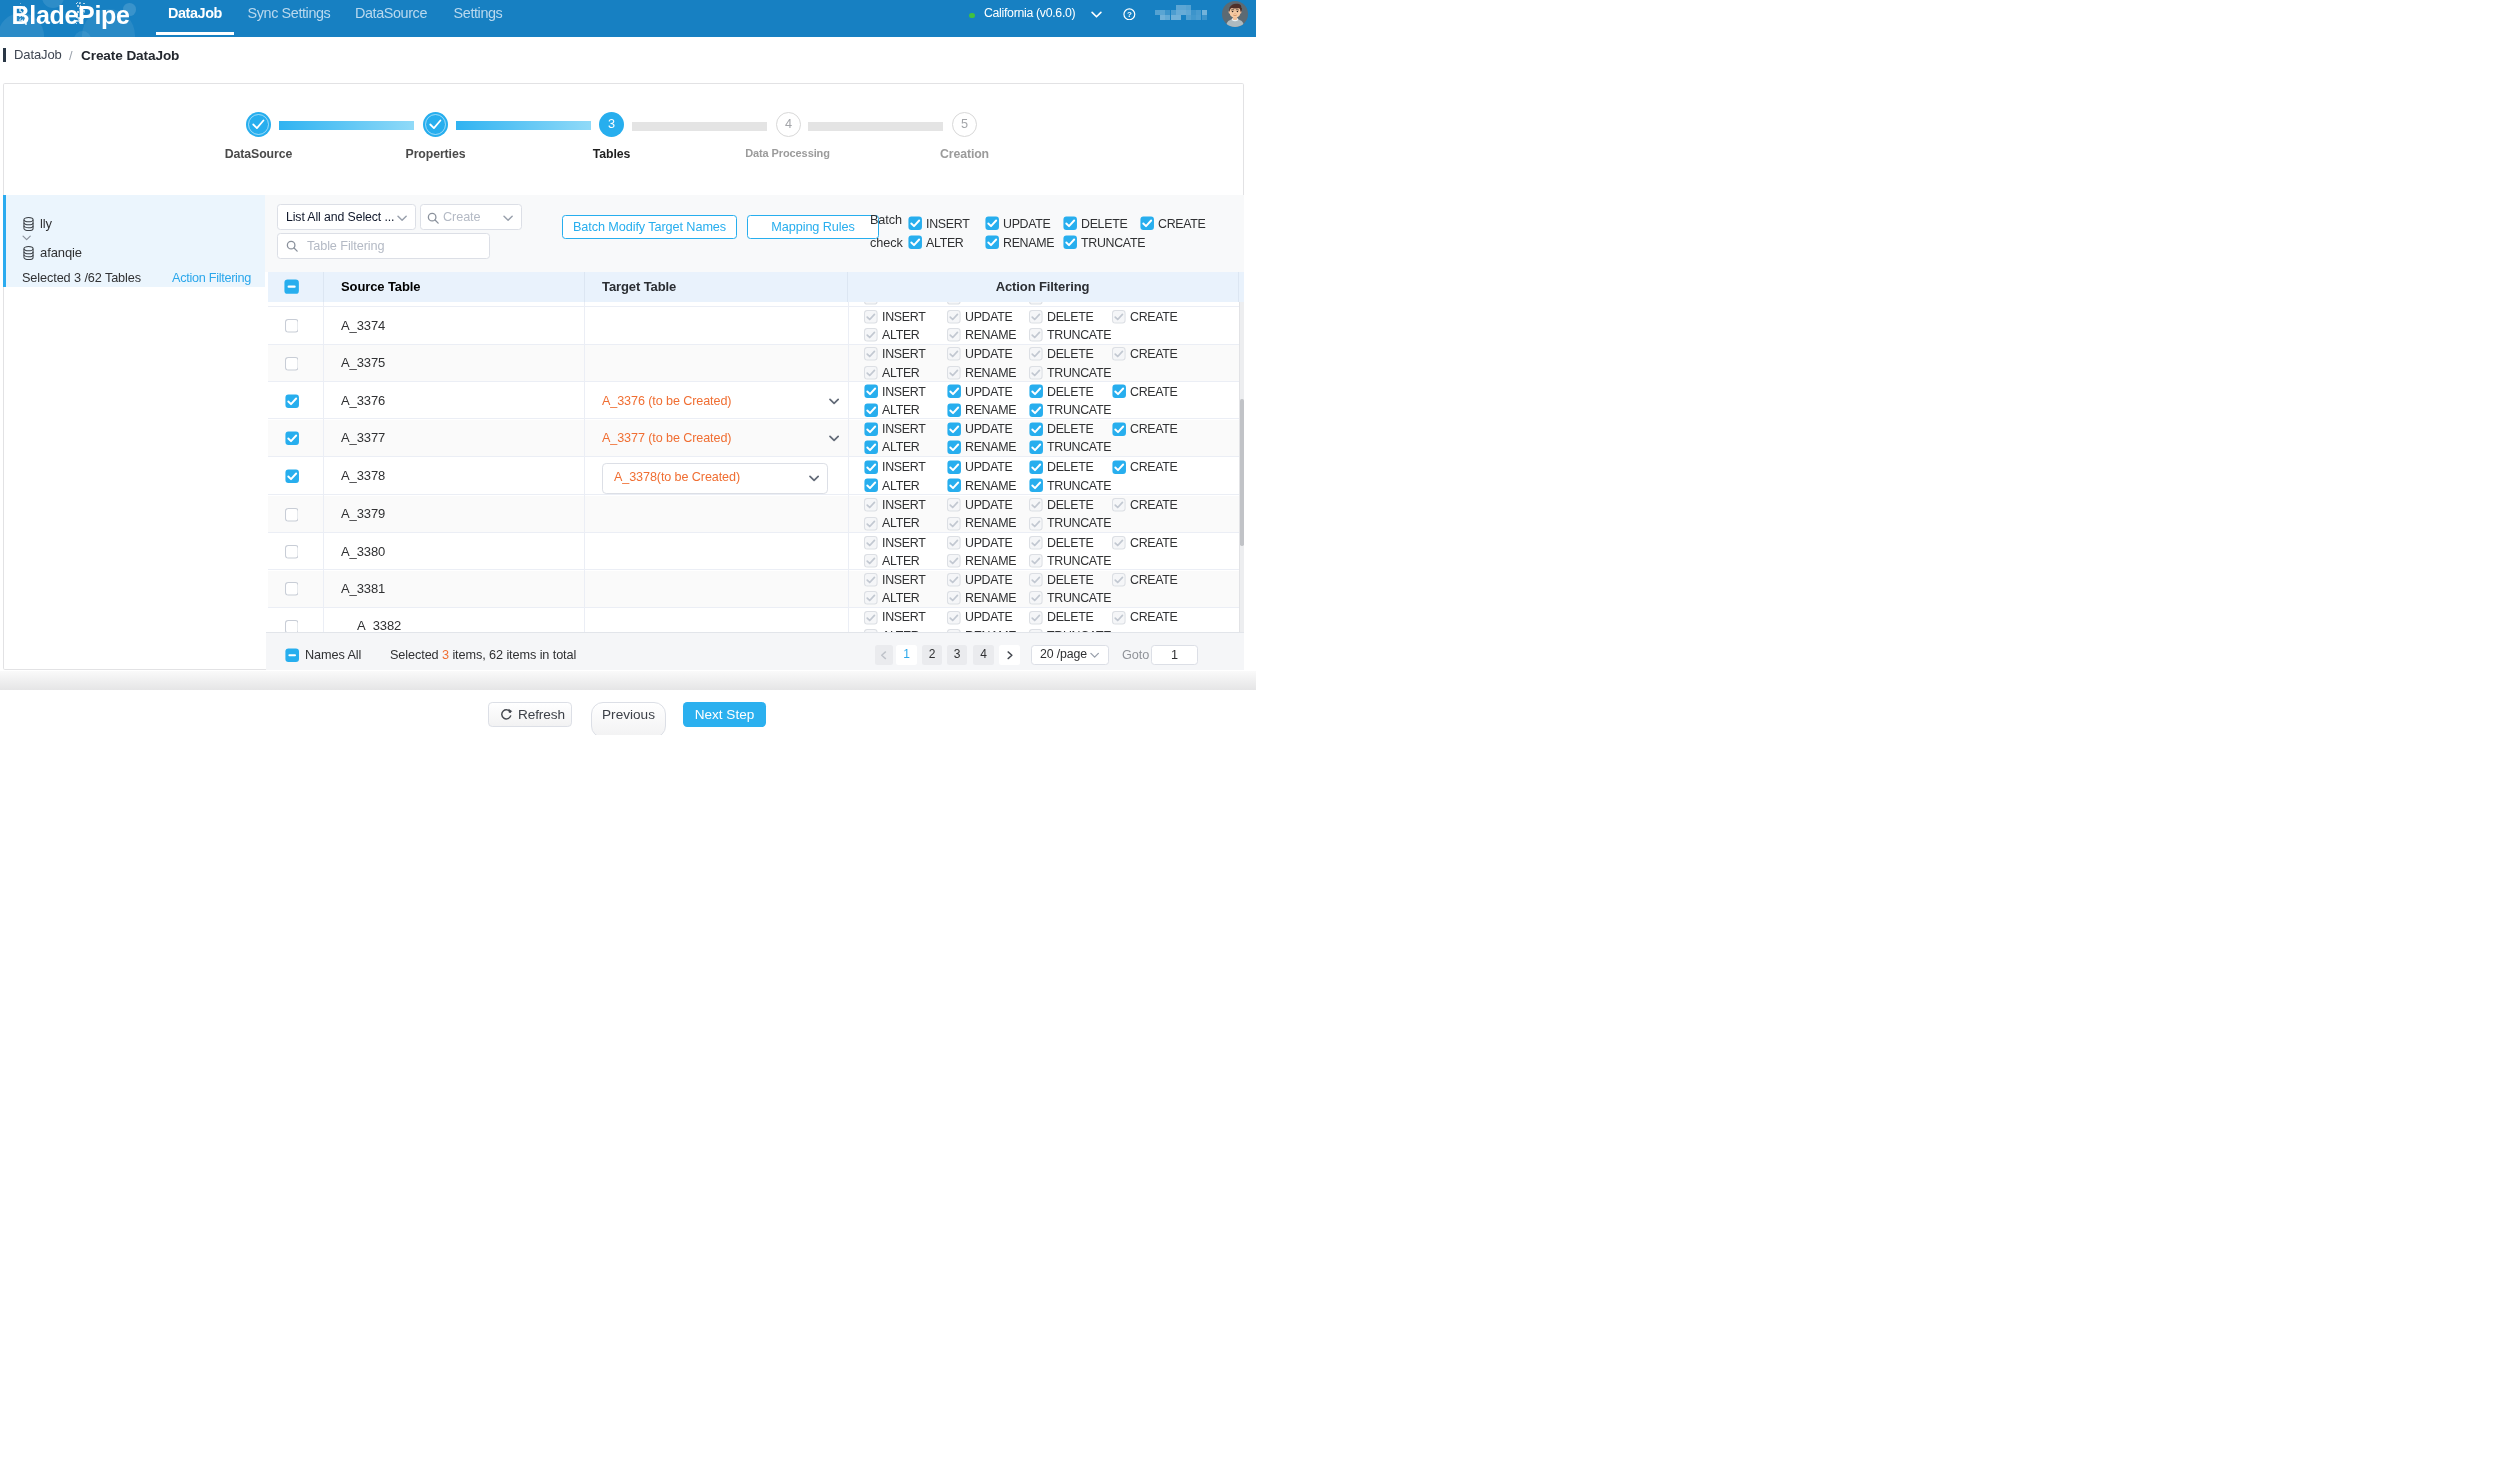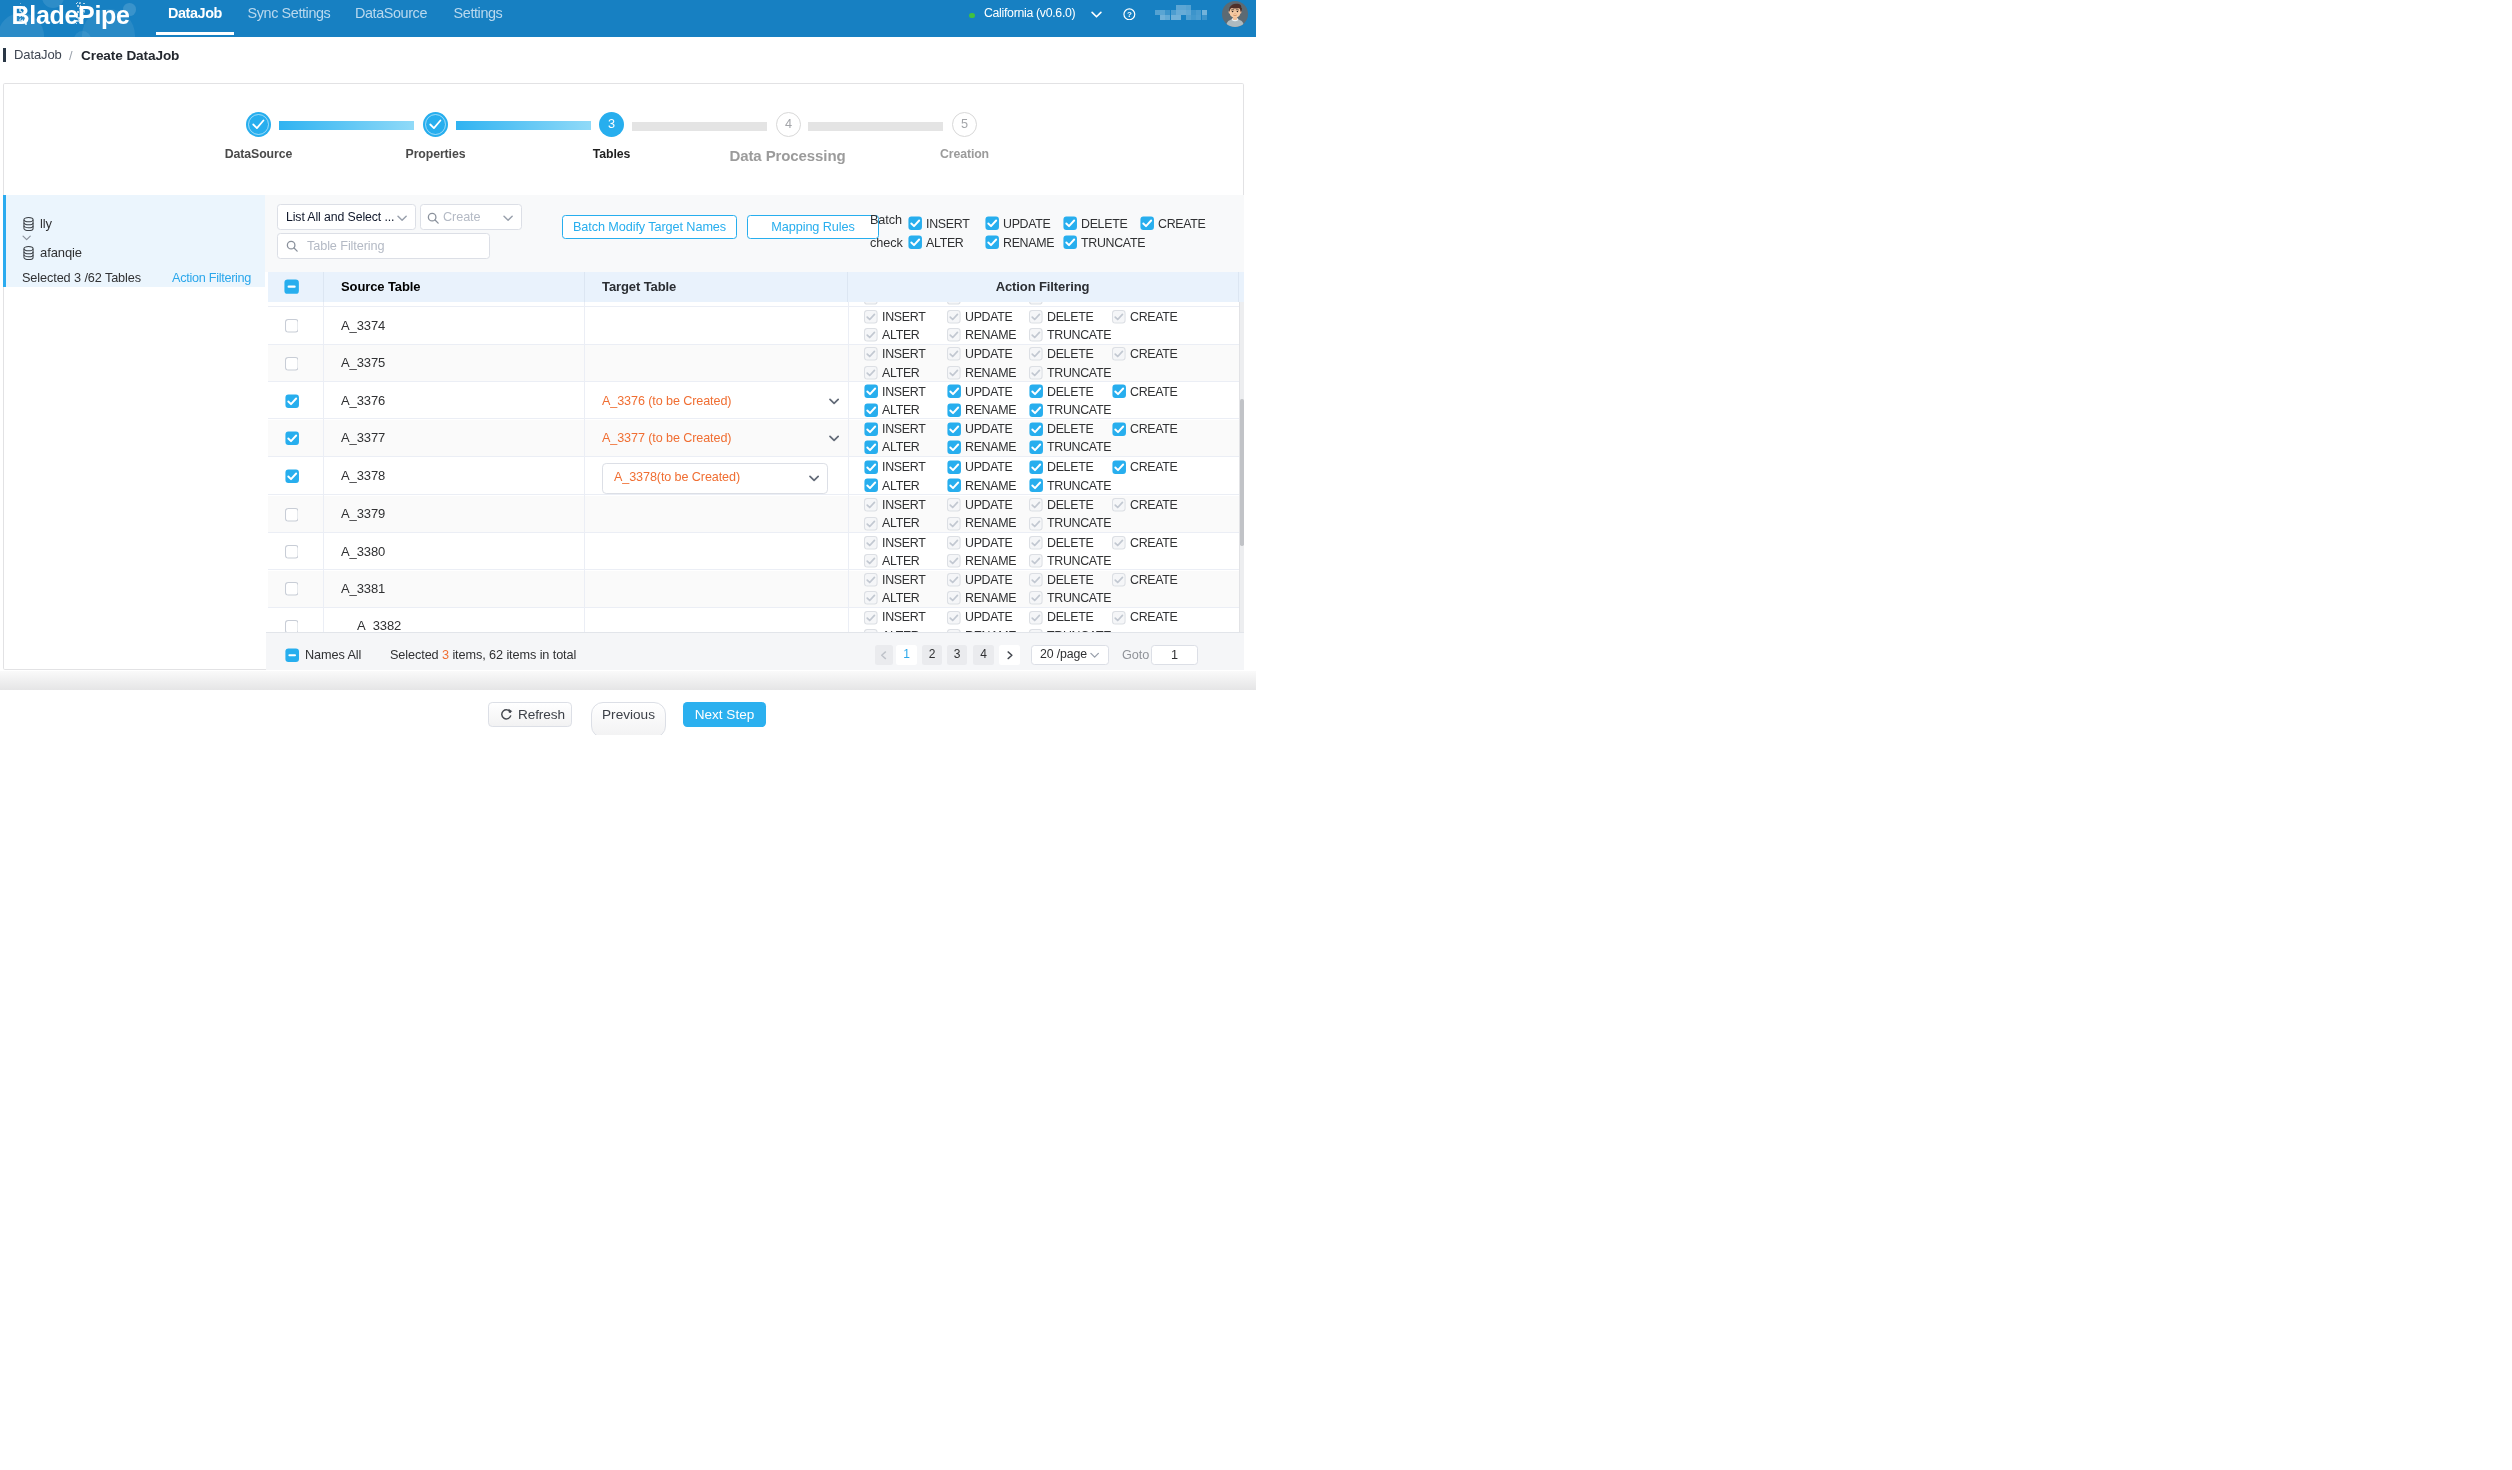--- a/index.html
+++ b/index.html
@@ -162,7 +162,7 @@
 <div class="abs" style="left:165px;top:147px;width:187px;text-align:center;font-size:12.3px;font-weight:700;color:#4A4A4A;letter-spacing:-0.1px">DataSource</div>
 <div class="abs" style="left:342px;top:147px;width:187px;text-align:center;font-size:12.3px;font-weight:700;color:#4A4A4A;letter-spacing:-0.1px">Properties</div>
 <div class="abs" style="left:518px;top:147px;width:187px;text-align:center;font-size:12.3px;font-weight:700;color:#1F1F1F;letter-spacing:-0.1px">Tables</div>
-<div class="abs" style="left:694px;top:147px;width:187px;text-align:center;font-size:15px;font-weight:700;color:#9B9B9B;letter-spacing:-0.1px">Data Processing</div>
+<div class="abs" style="left:694px;top:147px;width:187px;text-align:center;font-size:11px;font-weight:700;color:#9B9B9B;letter-spacing:-0.1px">Data Processing</div>
 <div class="abs" style="left:871px;top:147px;width:187px;text-align:center;font-size:12.3px;font-weight:700;color:#9B9B9B;letter-spacing:-0.1px">Creation</div>
 <div class="abs" style="left:3.4px;top:195px;width:262px;height:92px;background:#EBF5FD;border-left:3.4px solid #2BABEF"></div>
 <svg style="position:absolute;left:23px;top:217px" width="11" height="14.4" viewBox="0 0 13 17">

